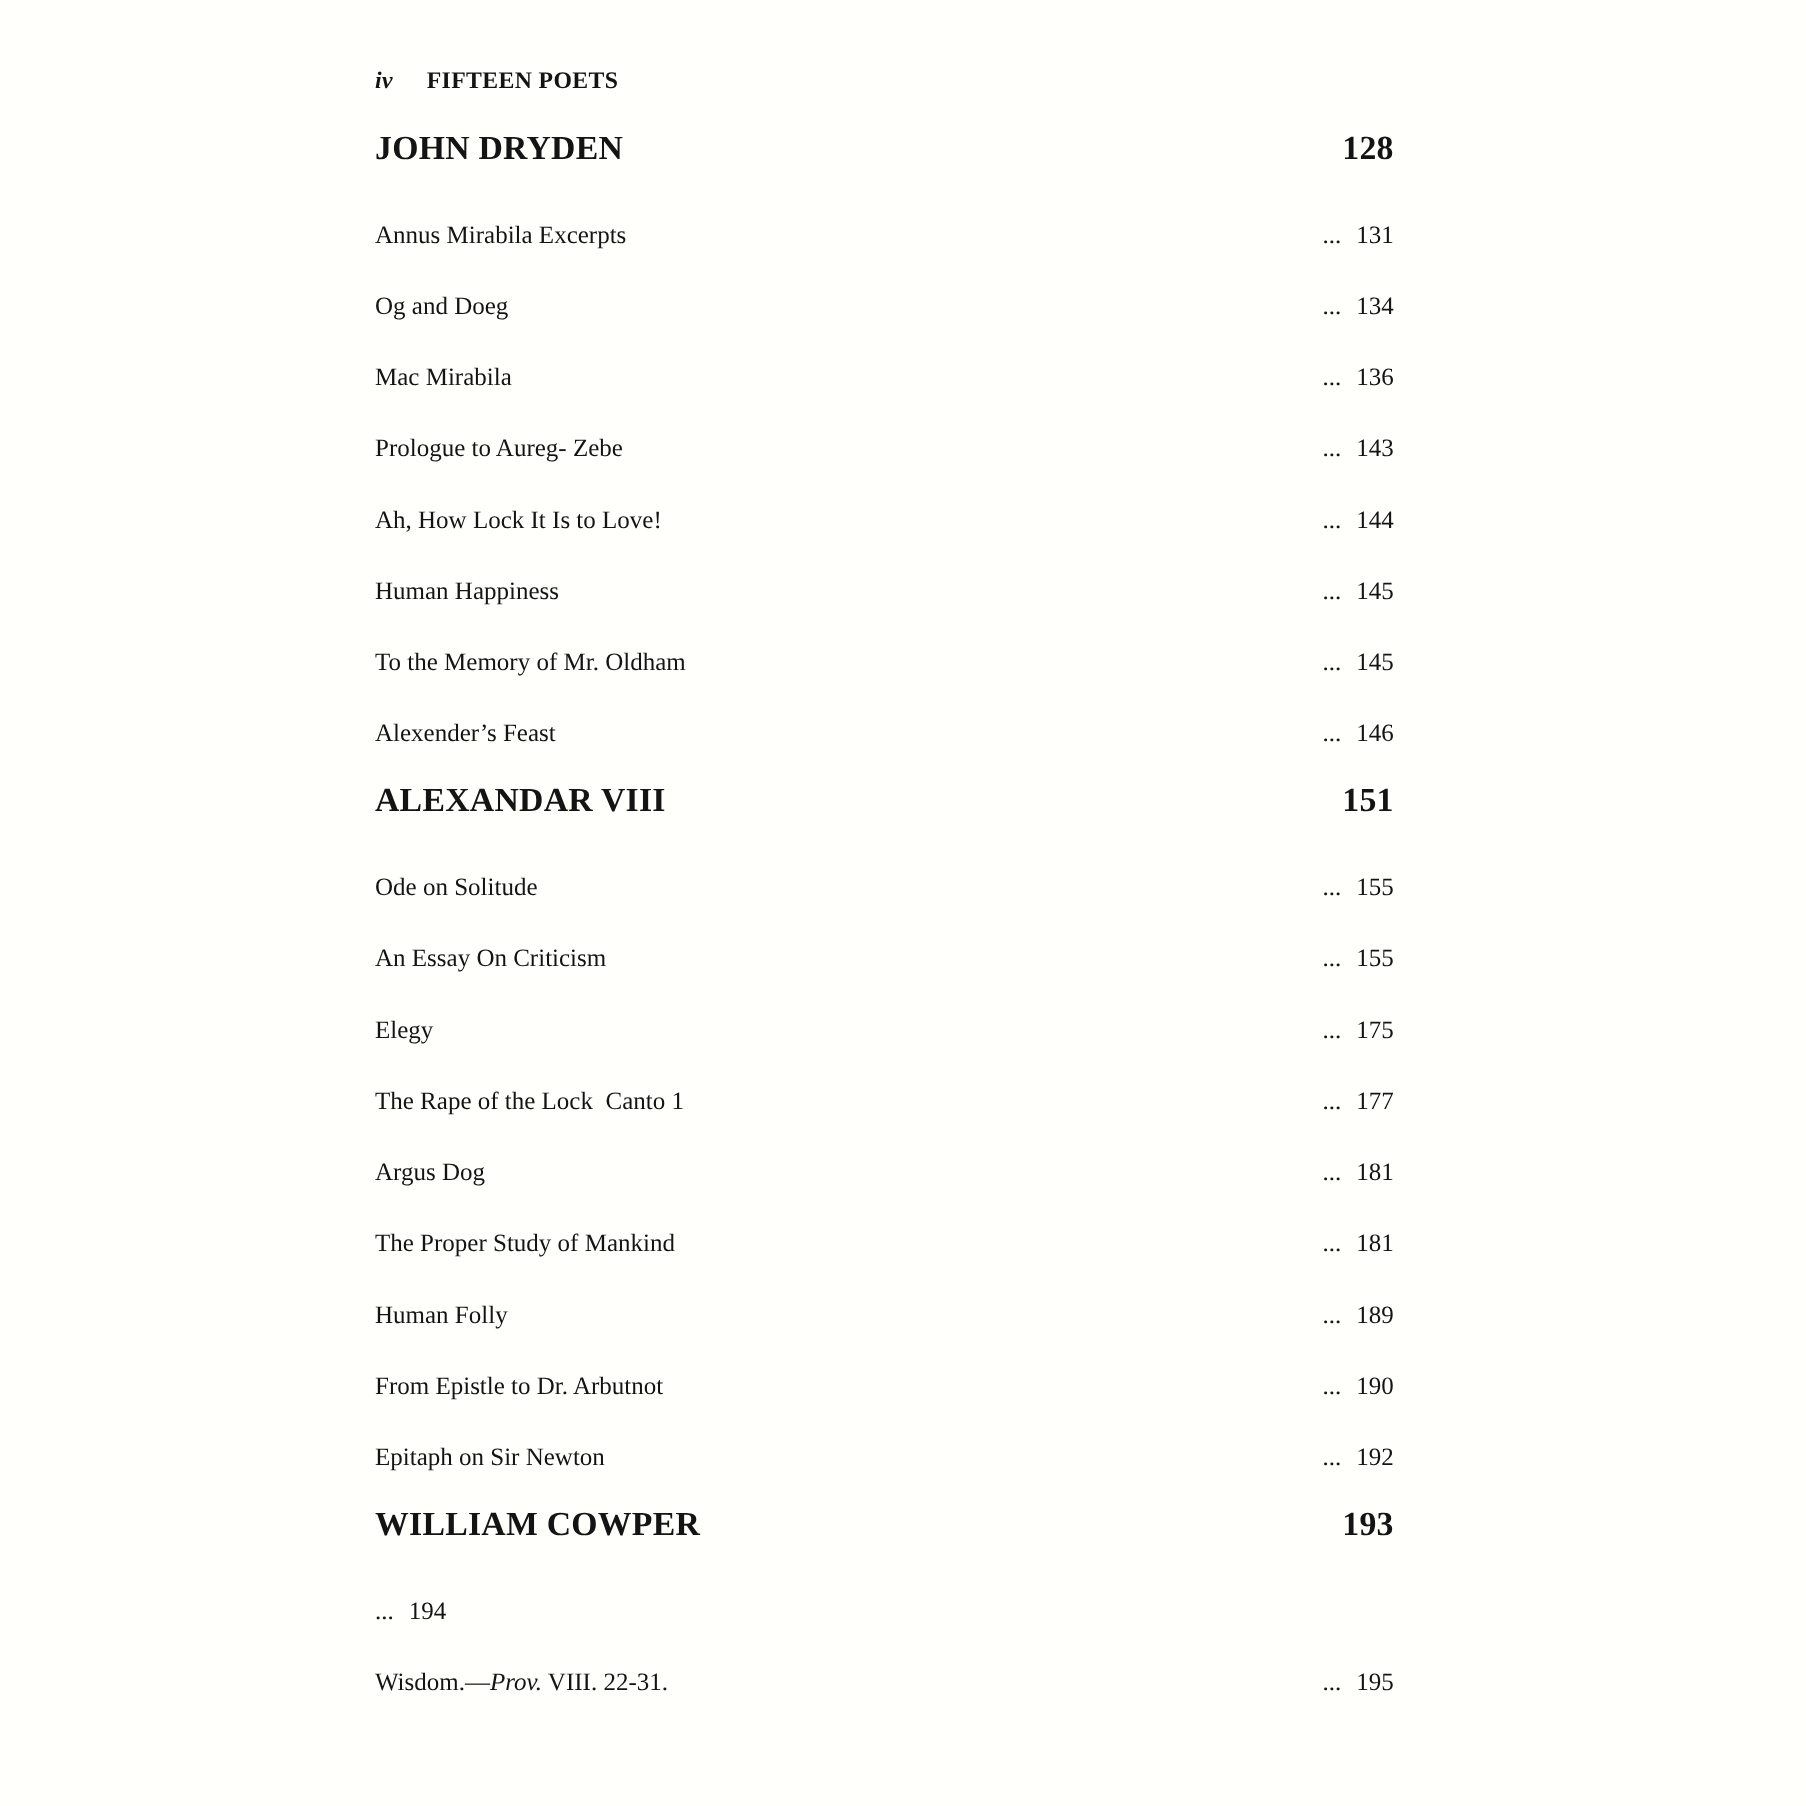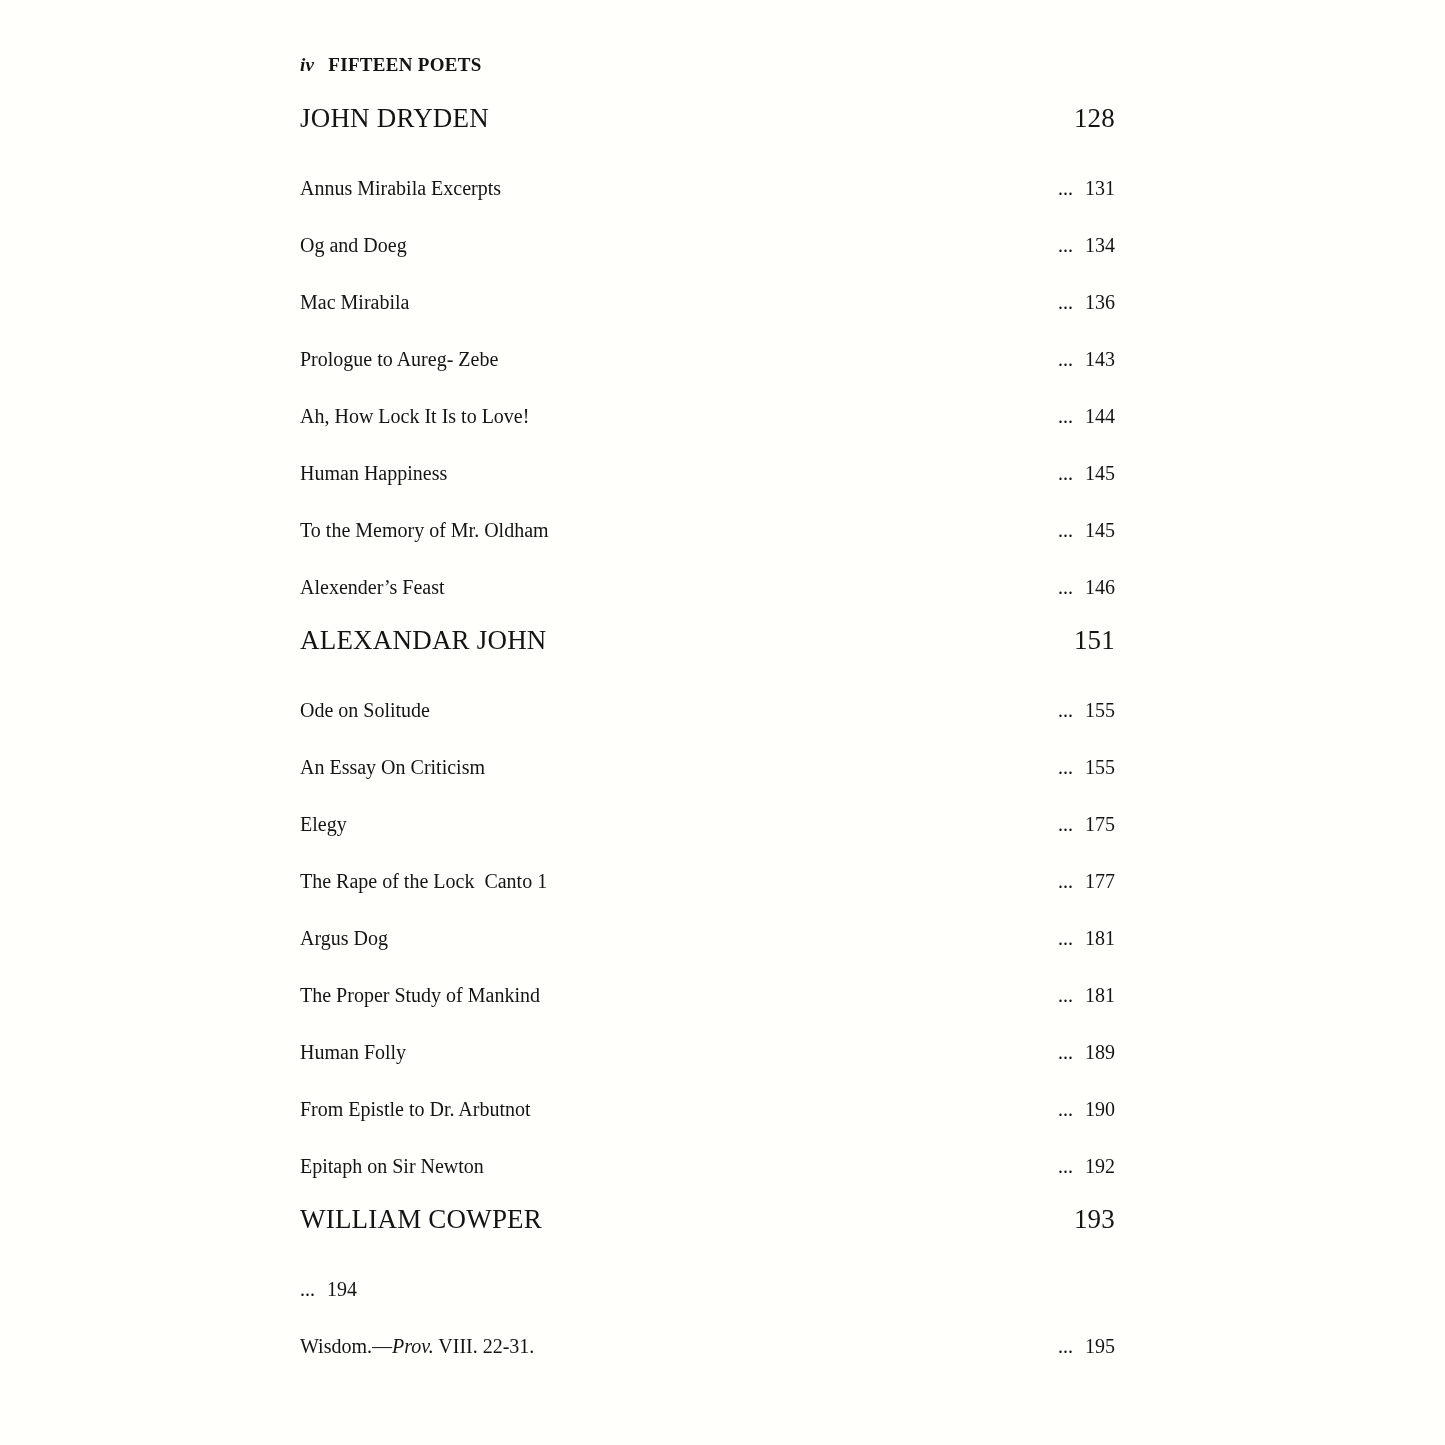--- a/index.html
+++ b/index.html
@@ -23,7 +23,7 @@
   .doc-header {
     display: flex;
     align-items: baseline;
-    gap: 14px;
+    gap: 27px;
     font-size: 19px;
     font-weight: bold;
     line-height: 26px;

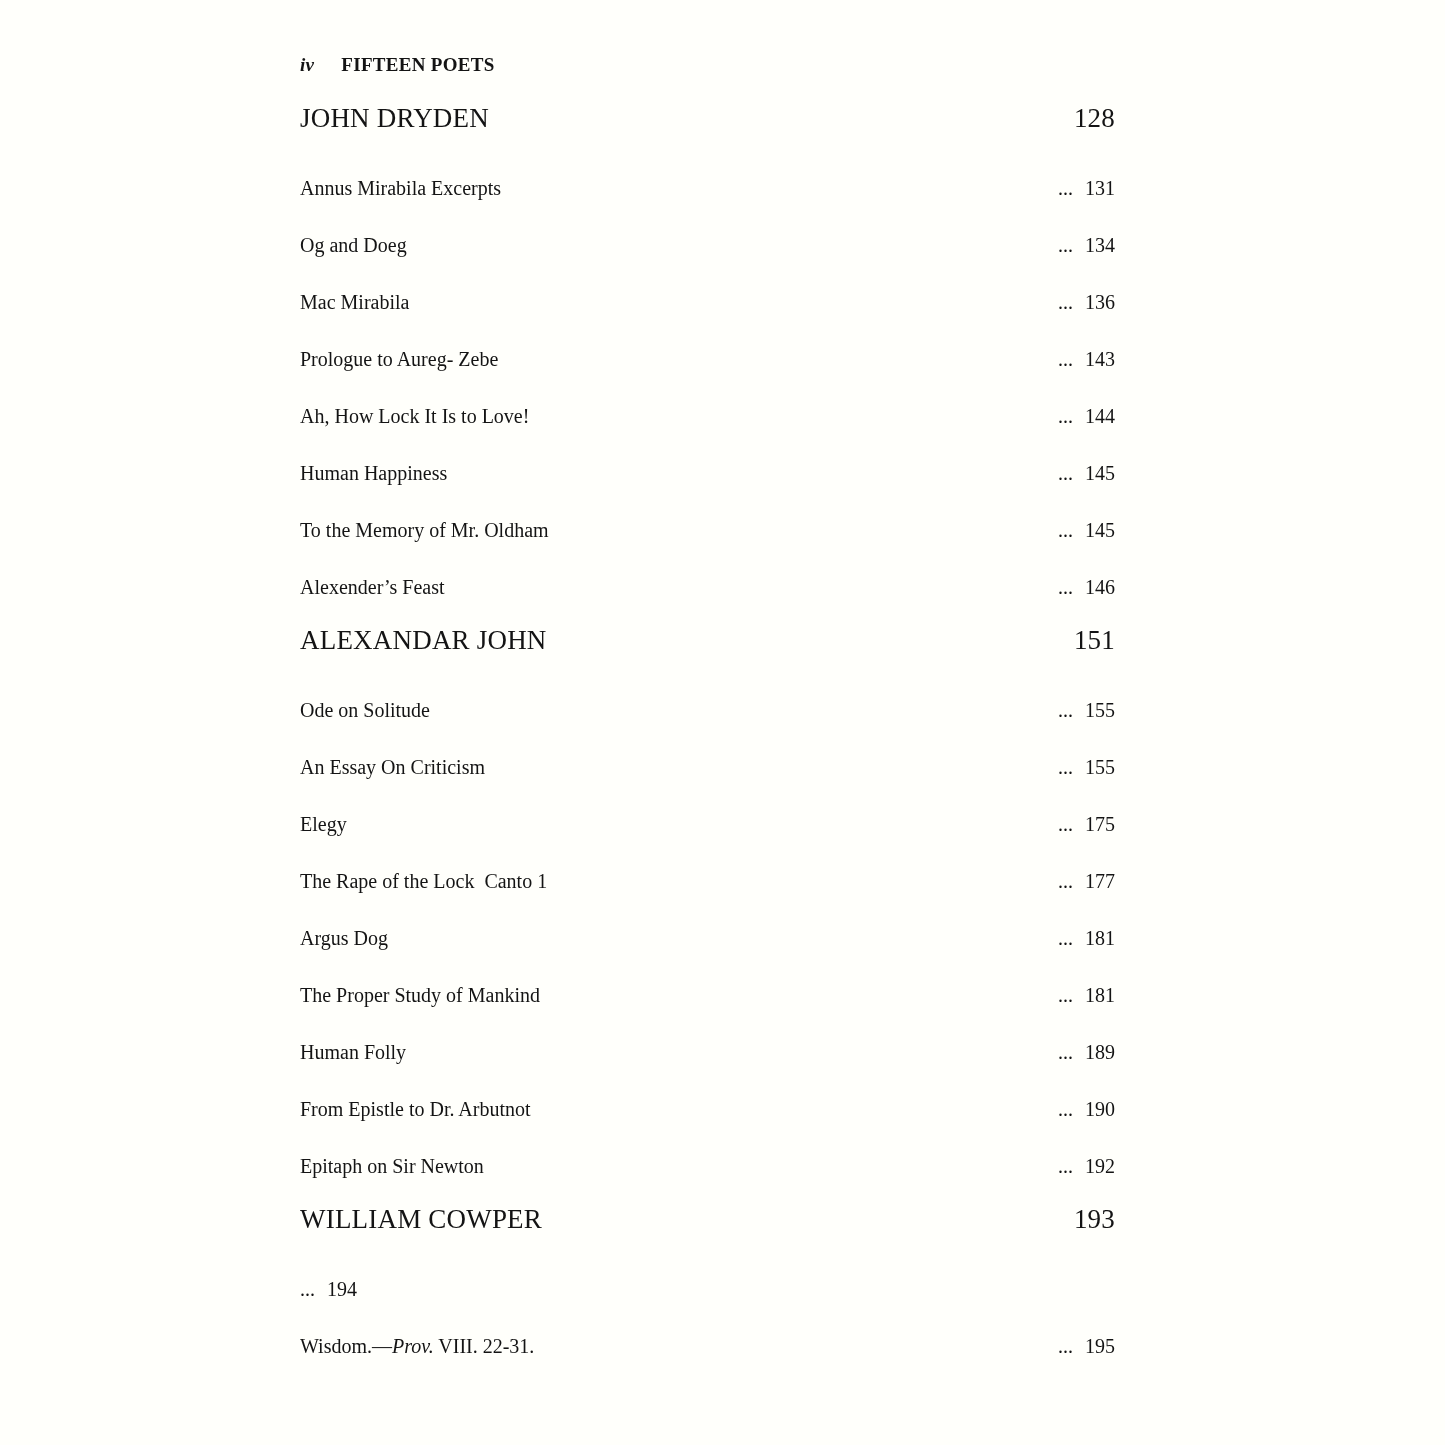--- a/index.html
+++ b/index.html
@@ -41,7 +41,7 @@
   }
   .section-row {
     font-size: 27px;
-    font-weight: normal;
+    font-weight: bold;
     margin-top: -4px;
     margin-bottom: 13px;
     letter-spacing: 0.2px;

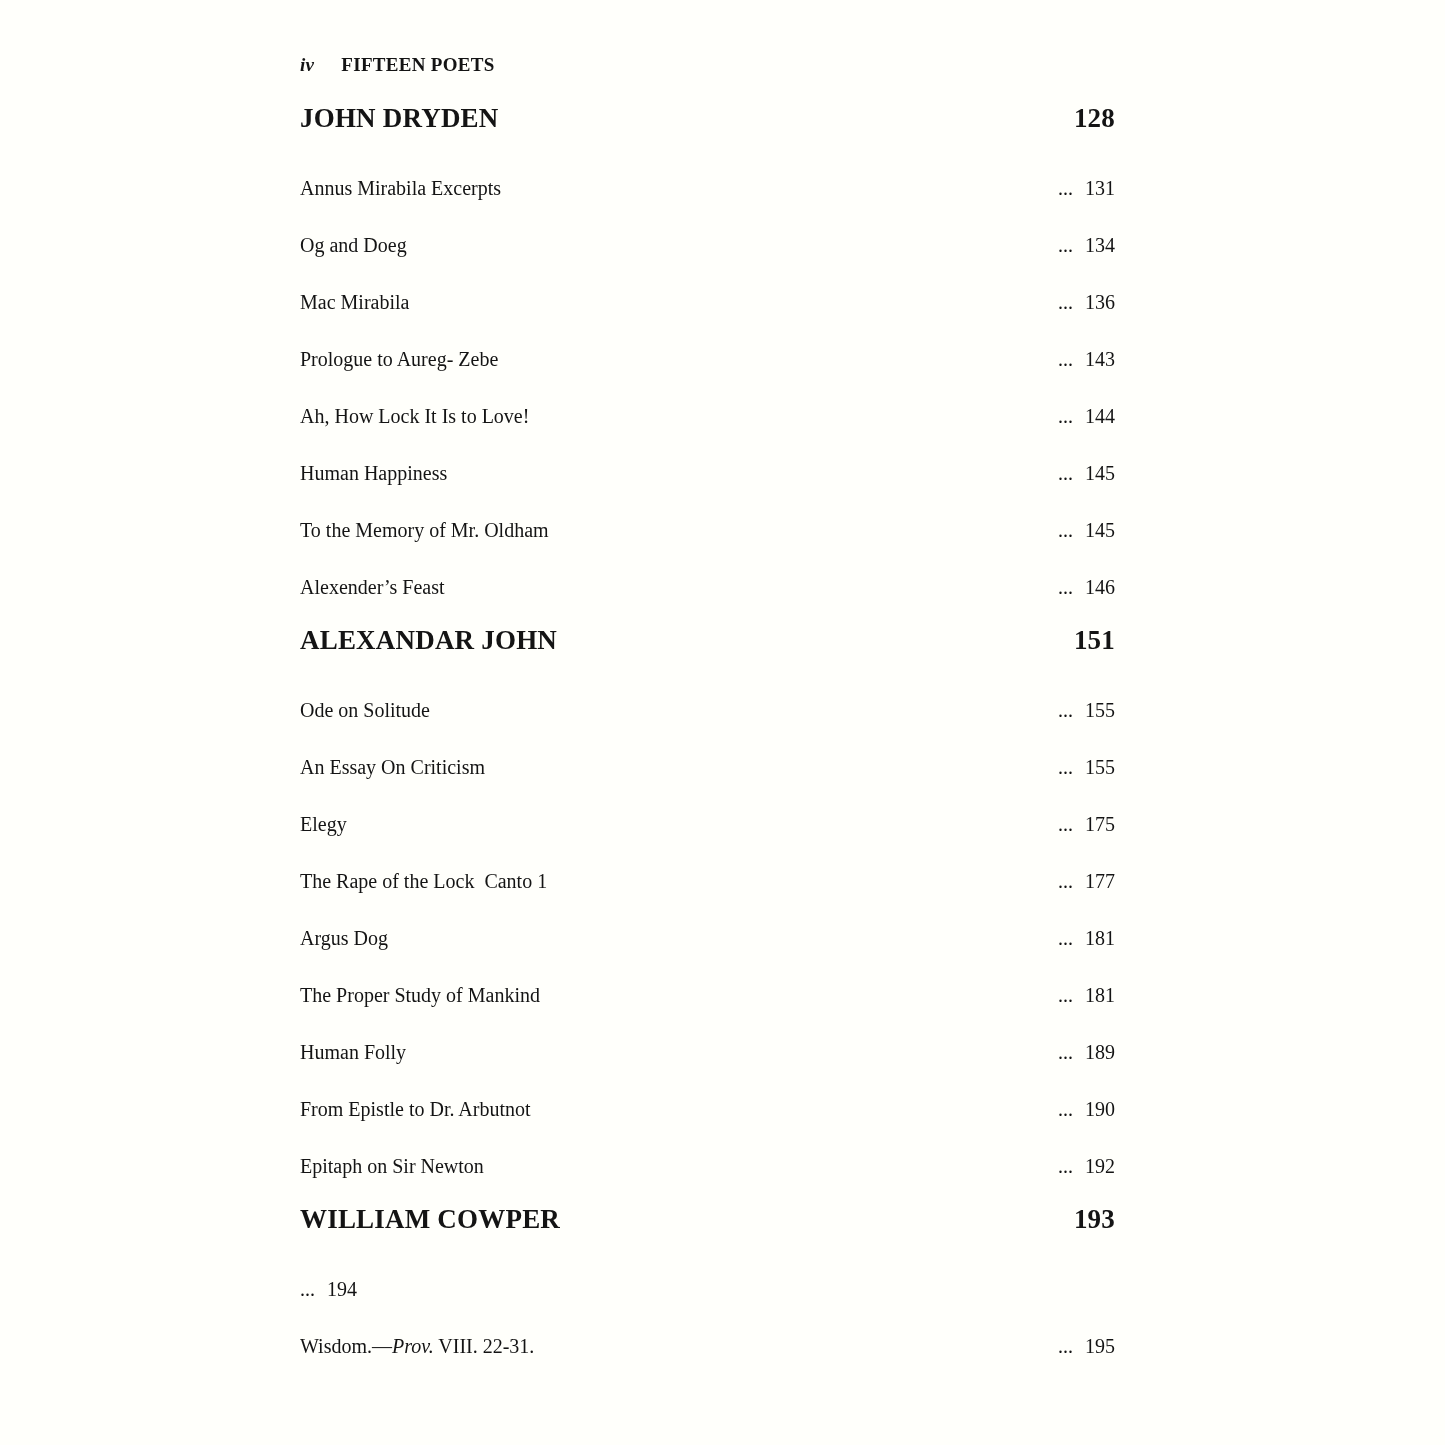--- a/index.html
+++ b/index.html
@@ -135,7 +135,7 @@
         </span>
       </div>
       <div class="row section-row">
-        <span class="title-cell">ALEXANDAR JOHN</span>
+        <span class="title-cell">ALEXANDAR VIII</span>
         <span class="page-cell">
           <span>151</span>
         </span>

